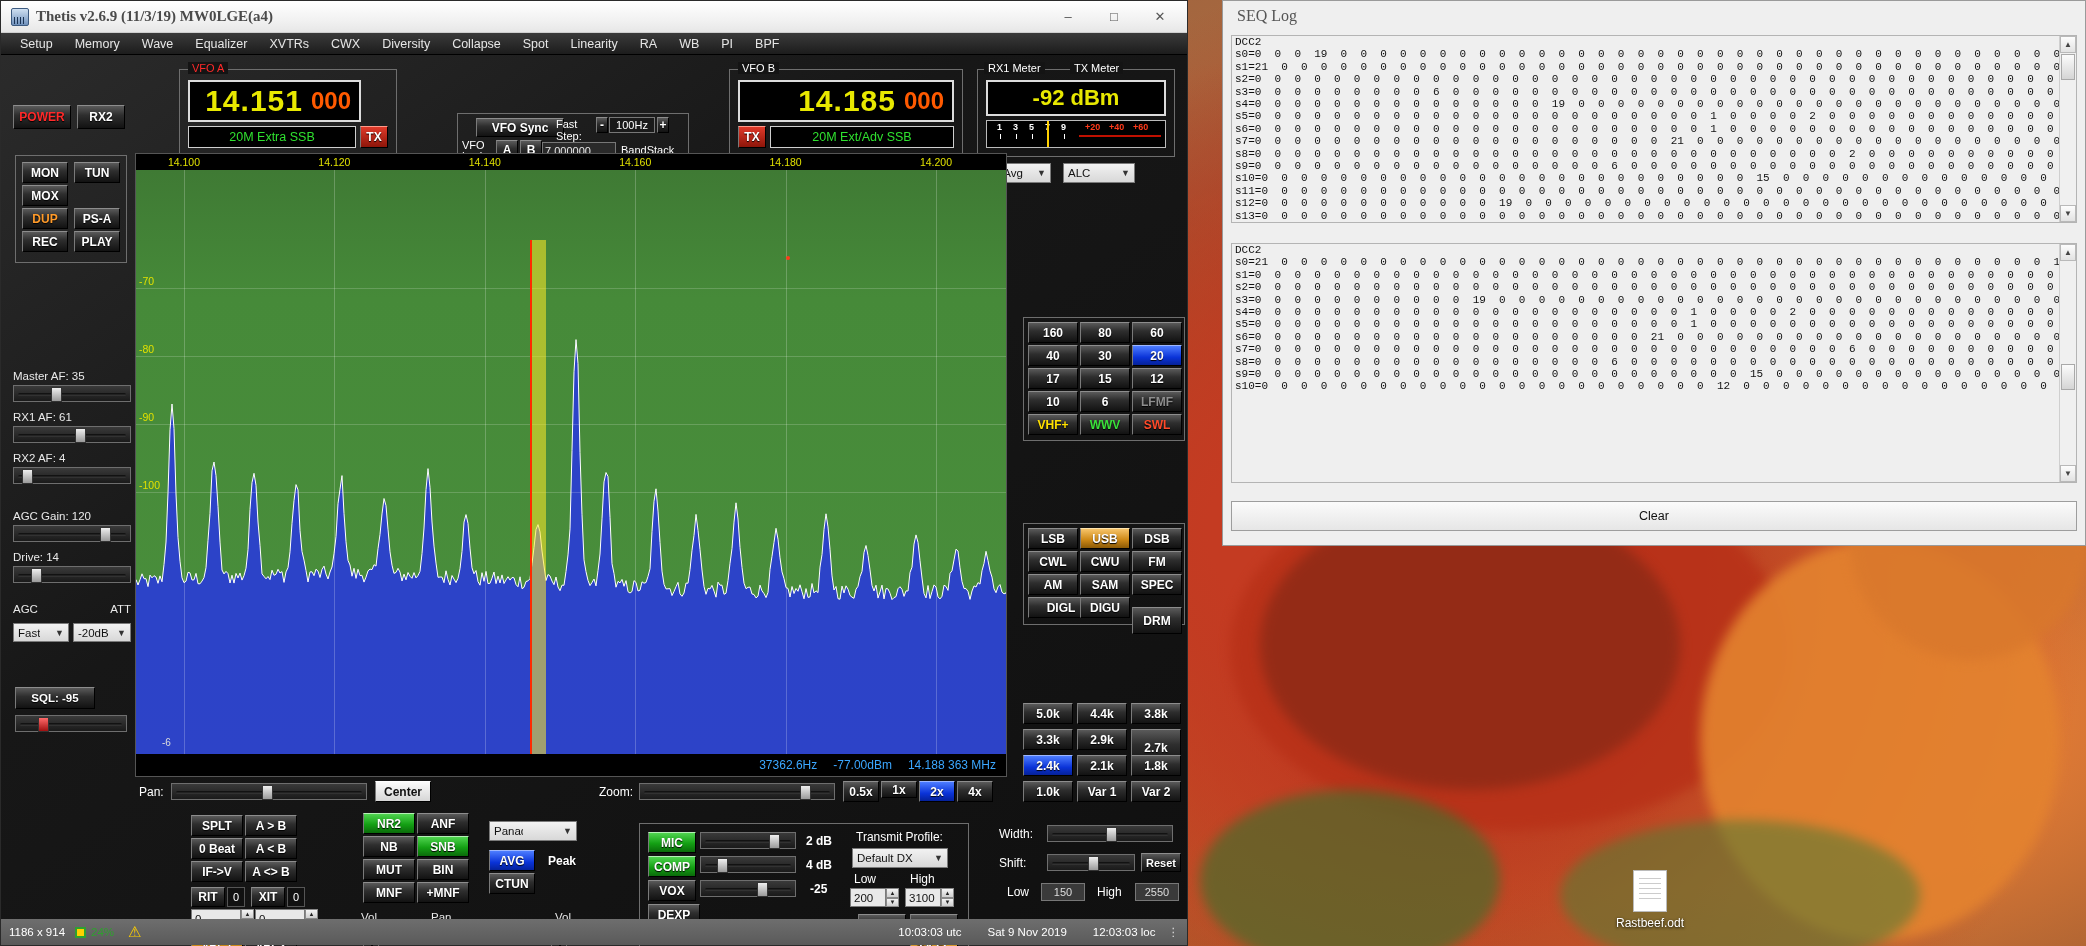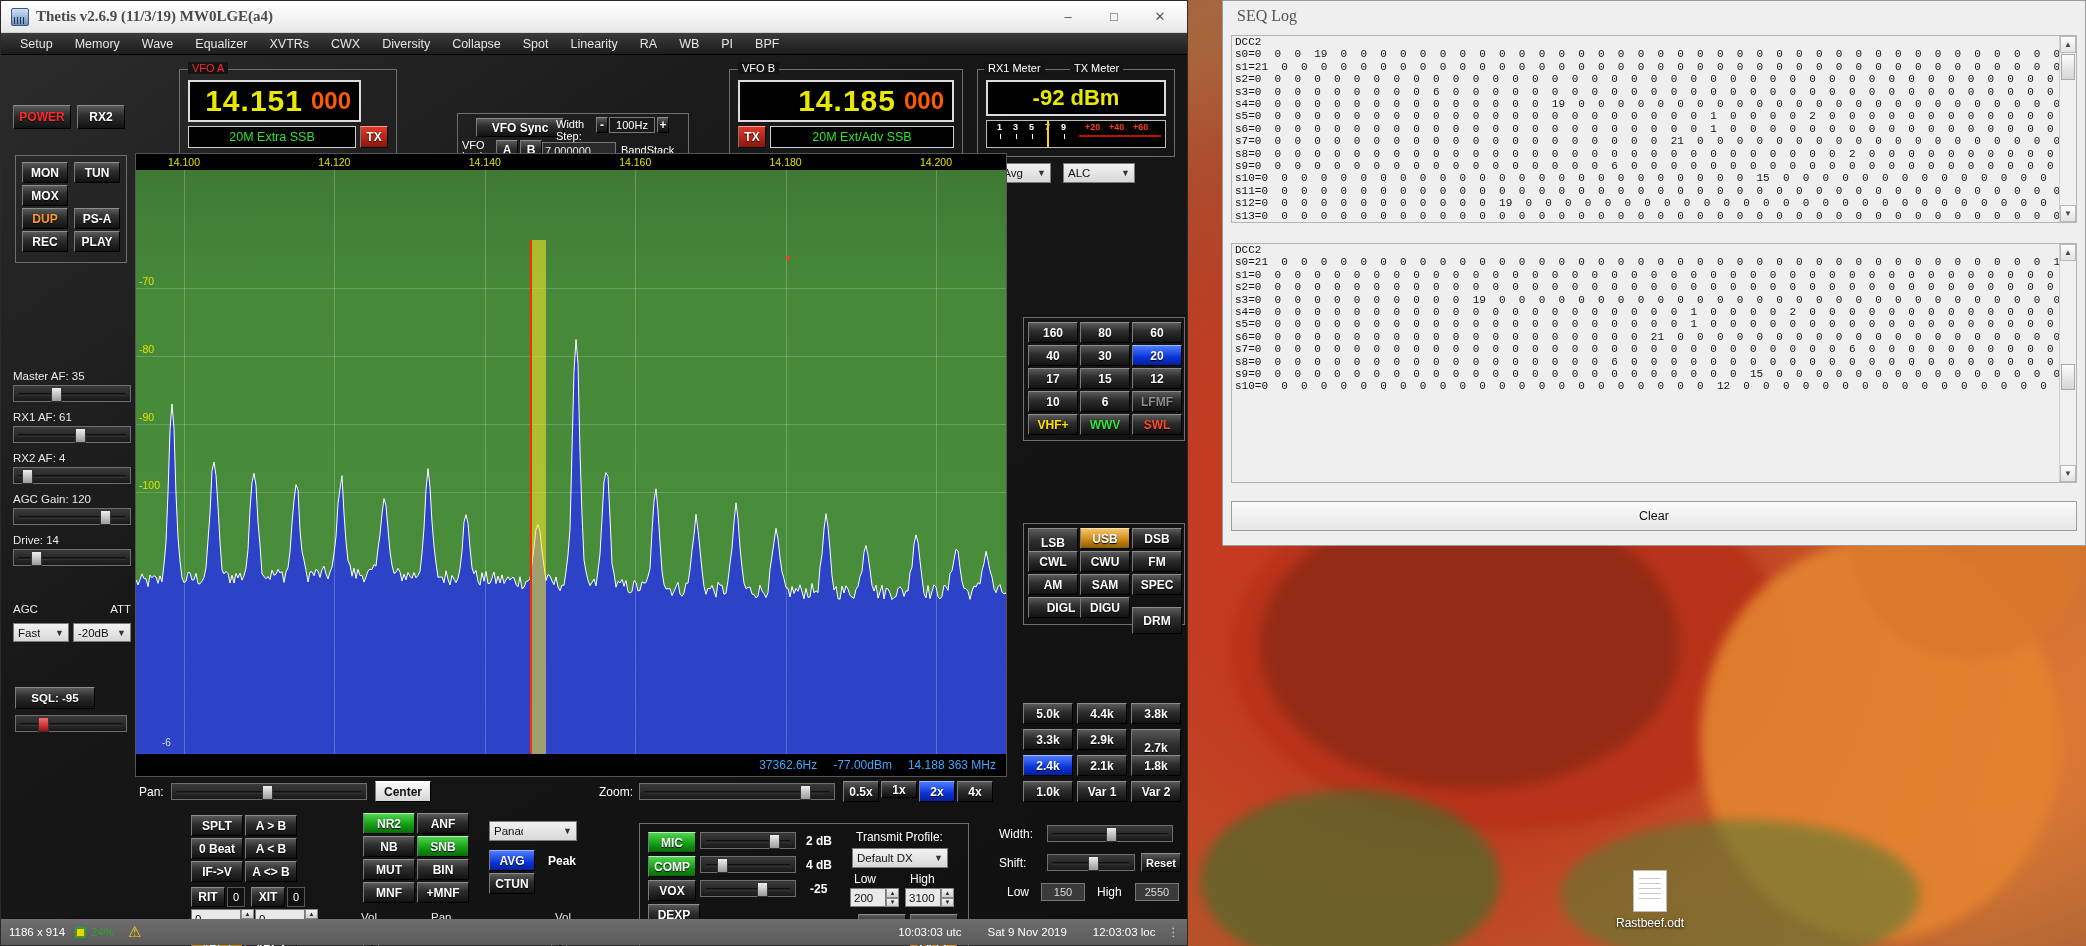--- a/index.html
+++ b/index.html
@@ -320,7 +320,7 @@
         <div class="btn" style="position:absolute;left:62px;top:26px;width:22px;height:20px;">B</div>
         <div style="position:absolute;left:20px;top:56px;color:#fff;font-size:12px;font-weight:bold;">Rx Ant</div>
 
-        <div style="position:absolute;left:98px;top:4px;width:44px;color:#fff;font-size:11px;line-height:12px;">Width Step:</div>
+        <div style="position:absolute;left:98px;top:4px;width:44px;color:#fff;font-size:11px;line-height:12px;">Fast Step:</div>
         <div class="btn" style="position:absolute;left:138px;top:3px;width:12px;height:16px;">-</div>
         <div style="position:absolute;left:151px;top:3px;width:46px;height:16px;background:#1a1a1a;border:1px solid #777;color:#fff;font-size:11px;display:flex;align-items:center;justify-content:center;">100Hz</div>
         <div class="btn" style="position:absolute;left:199px;top:3px;width:12px;height:16px;">+</div>

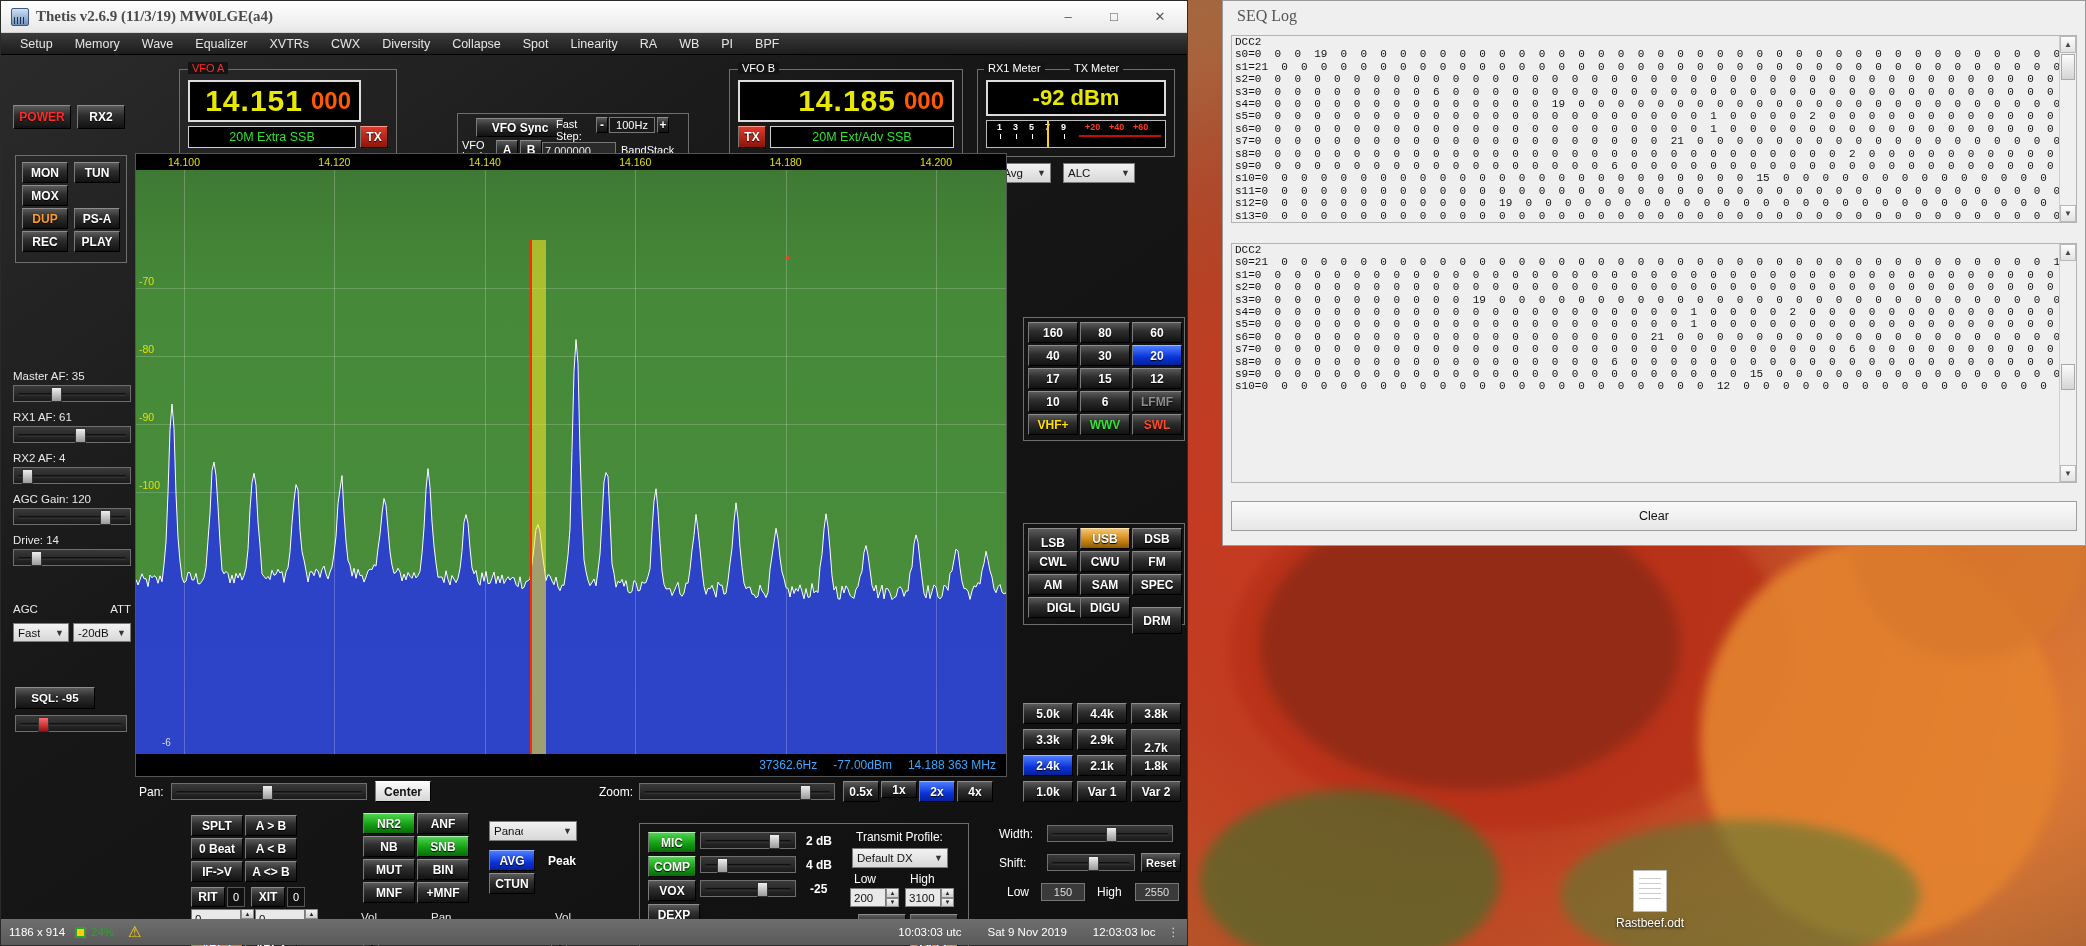--- a/index.html
+++ b/index.html
@@ -261,7 +261,7 @@
               <div class="thumb" style="left: 60.73px;"></div>
             </div>
           </div>
-          <div style="margin-bottom: 9px;">
+          <div style="margin-bottom: 26px;">
             <div class="sl-label" style="margin-bottom: 3px;">RX2 AF:  4</div>
             <div class="slider">
               <div class="track"></div>

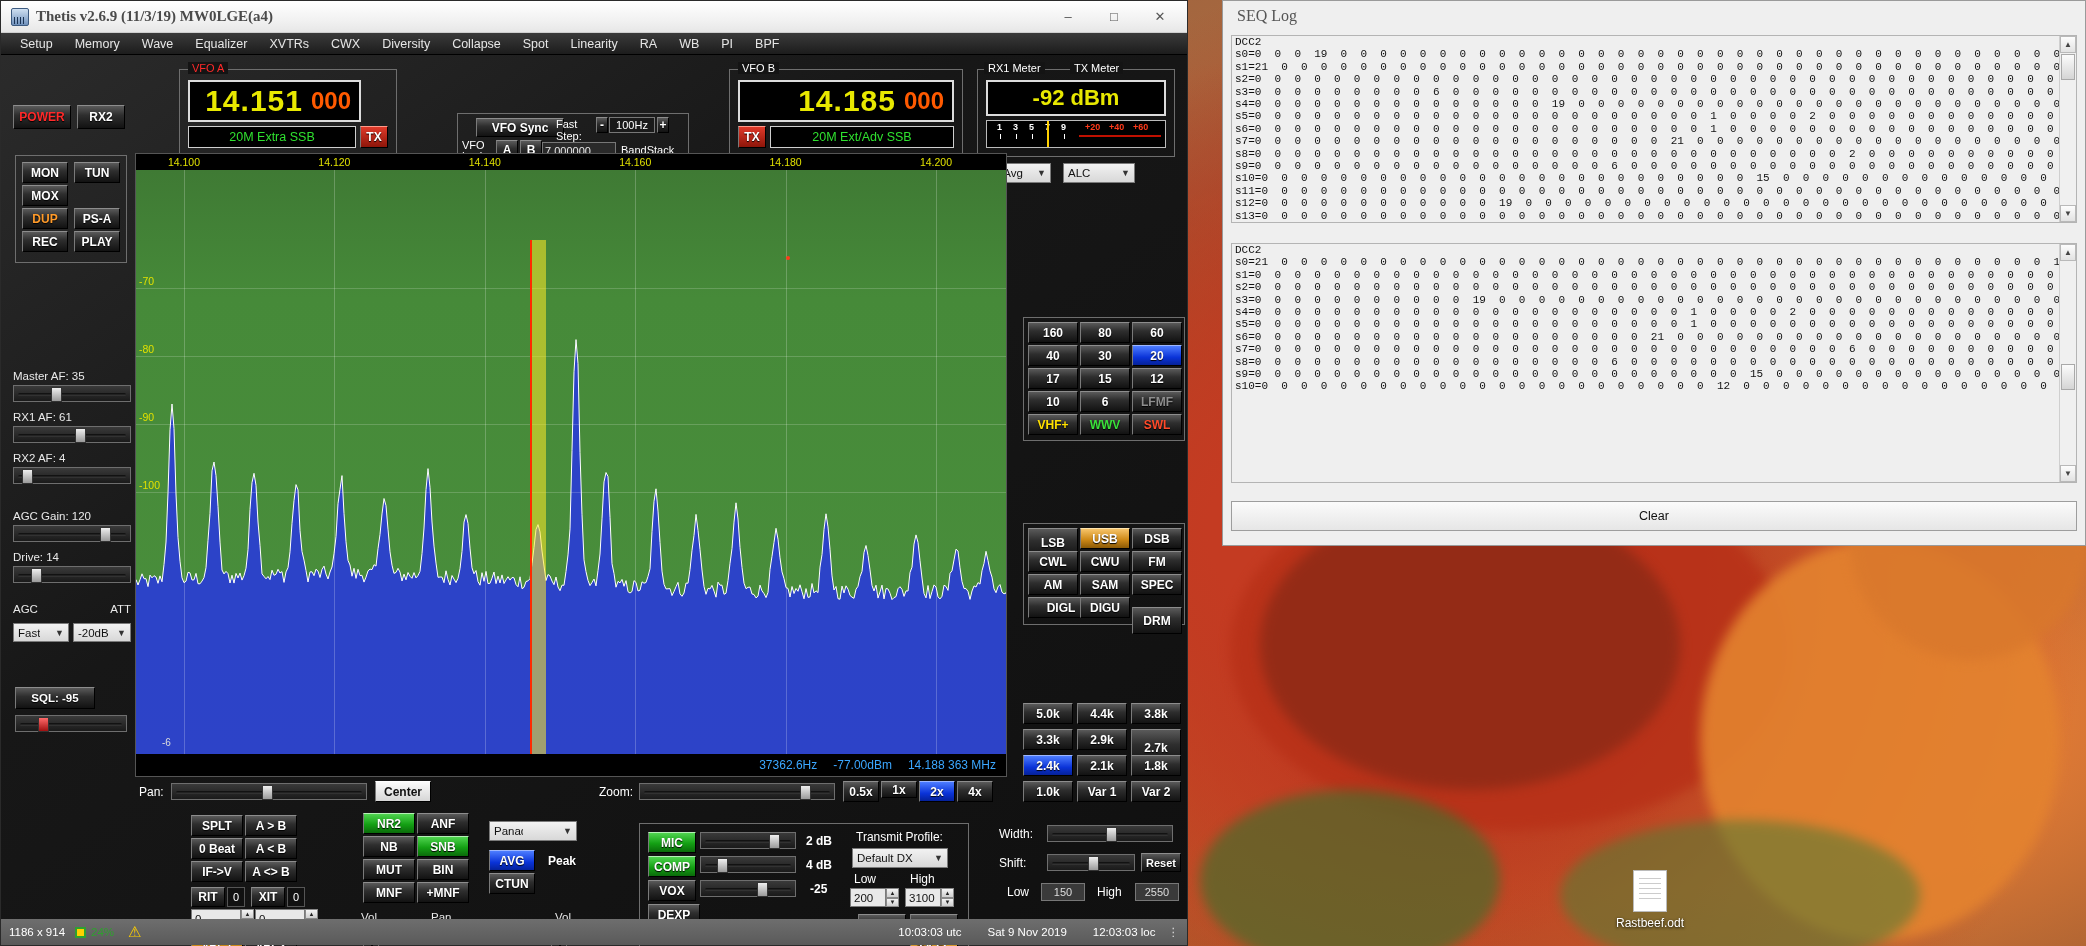--- a/index.html
+++ b/index.html
@@ -398,7 +398,7 @@
 
       <div class="grp" style="left:1022px;top:468px;width:162px;height:102px;">
         <div id="modegrid" style="position:absolute;inset:4px;">
-            <div class="btn" style="position: absolute; left: 0px; top: 0px; width: 50px; height: 30px;">LSB</div>
+            <div class="btn" style="position: absolute; left: 0px; top: 0px; width: 50px; height: 21px;">LSB</div>
             <div class="btn sel-amber" style="position: absolute; left: 52px; top: 0px; width: 50px; height: 21px;">USB</div>
             <div class="btn" style="position: absolute; left: 104px; top: 0px; width: 50px; height: 21px;">DSB</div>
             <div class="btn" style="position: absolute; left: 0px; top: 23px; width: 50px; height: 21px;">CWL</div>

